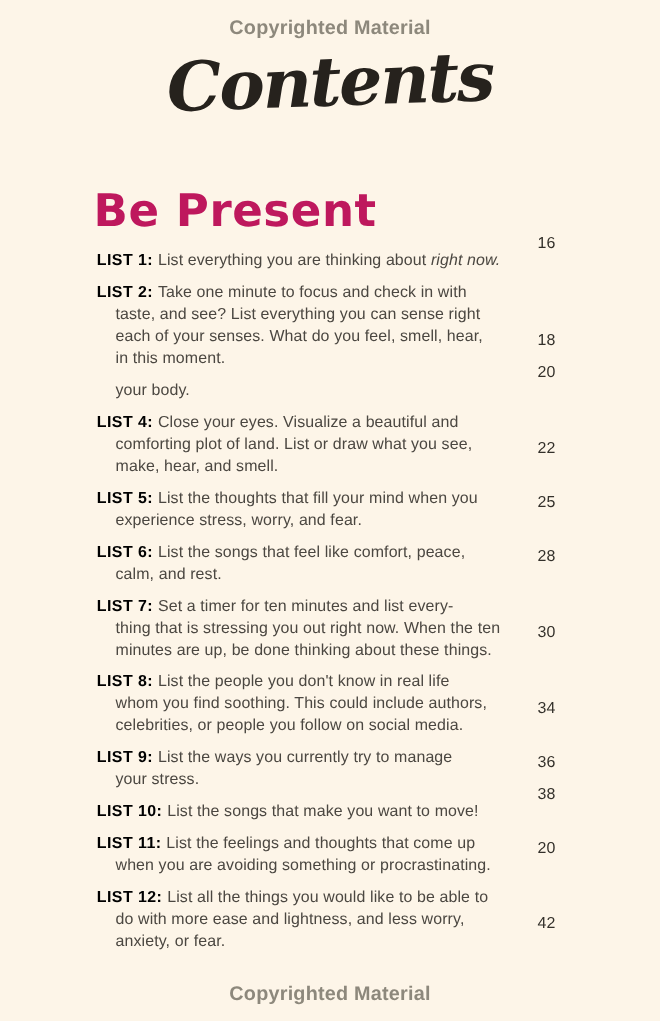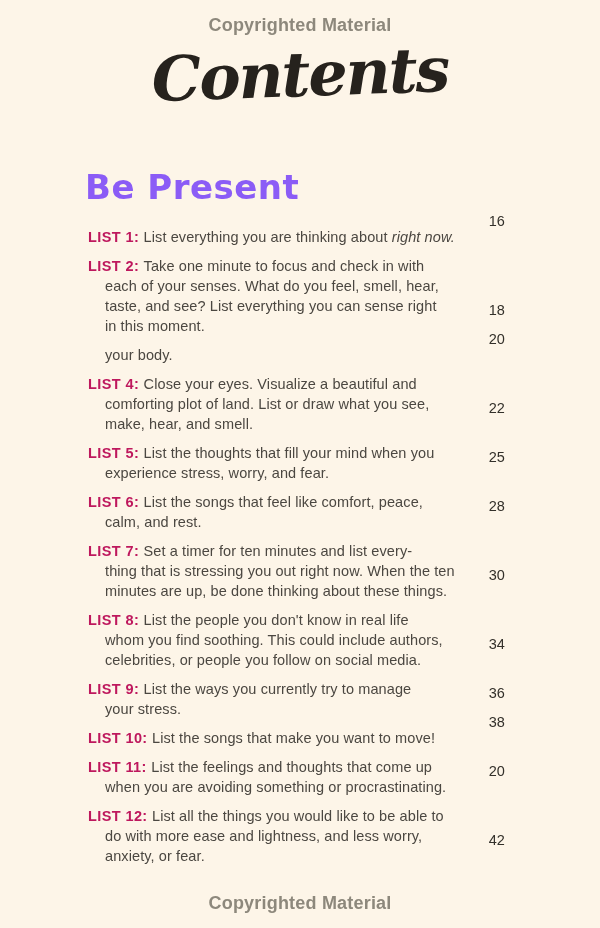--- a/index.html
+++ b/index.html
@@ -45,9 +45,9 @@
     left: 85px;
     font-family: "DejaVu Sans", sans-serif;
     font-weight: 700;
-    font-size: 34px;
+    font-size: 41px;
     letter-spacing: 0.5px;
-    color: #8b5cf6;
+    color: #be185d;
   }
   .toc {
     position: absolute;

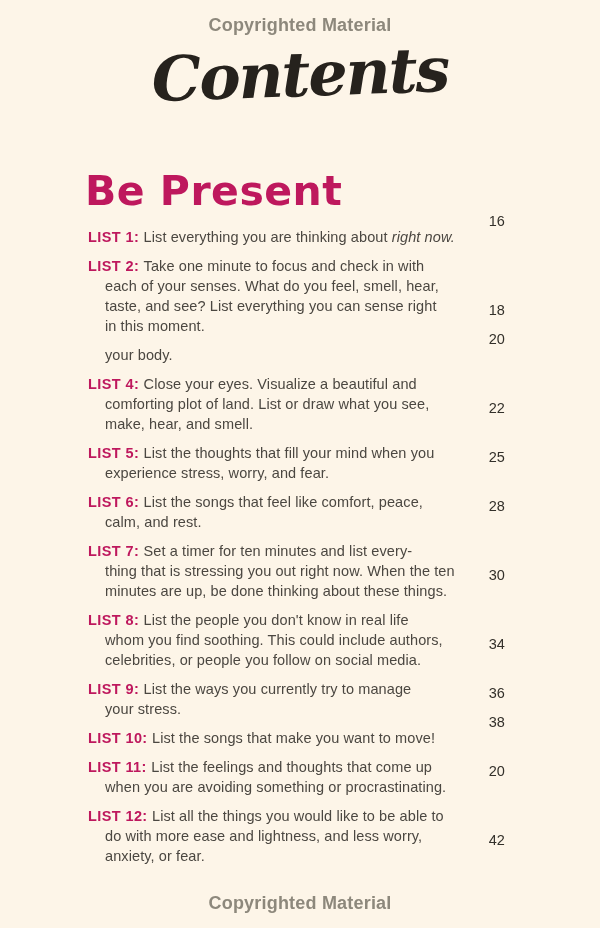--- a/index.html
+++ b/index.html
@@ -67,7 +67,7 @@
   .entry .line.cont { padding-left: 17px; }
   .entry .label {
     font-weight: 700;
-    color: #be185d;
+    color: #000000;
     letter-spacing: 0.4px;
   }
   .entry .ital { font-style: italic; }

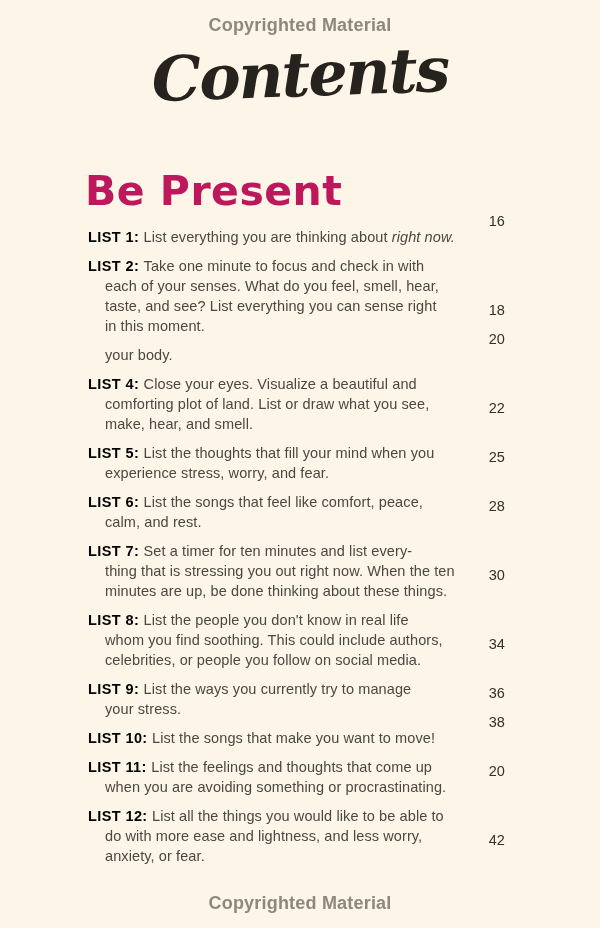--- a/index.html
+++ b/index.html
@@ -101,8 +101,8 @@
   <div class="entry">
     <div class="lines">
           <div class="line first"><span class="label">LIST 2: </span>Take one minute to focus and check in with</div>
+          <div class="line cont">taste, and see? List everything you can sense right</div>
           <div class="line cont">each of your senses. What do you feel, smell, hear,</div>
-          <div class="line cont">taste, and see? List everything you can sense right</div>
           <div class="line cont">in this moment.</div>
         </div>
     <span class="page-num">18</span>

